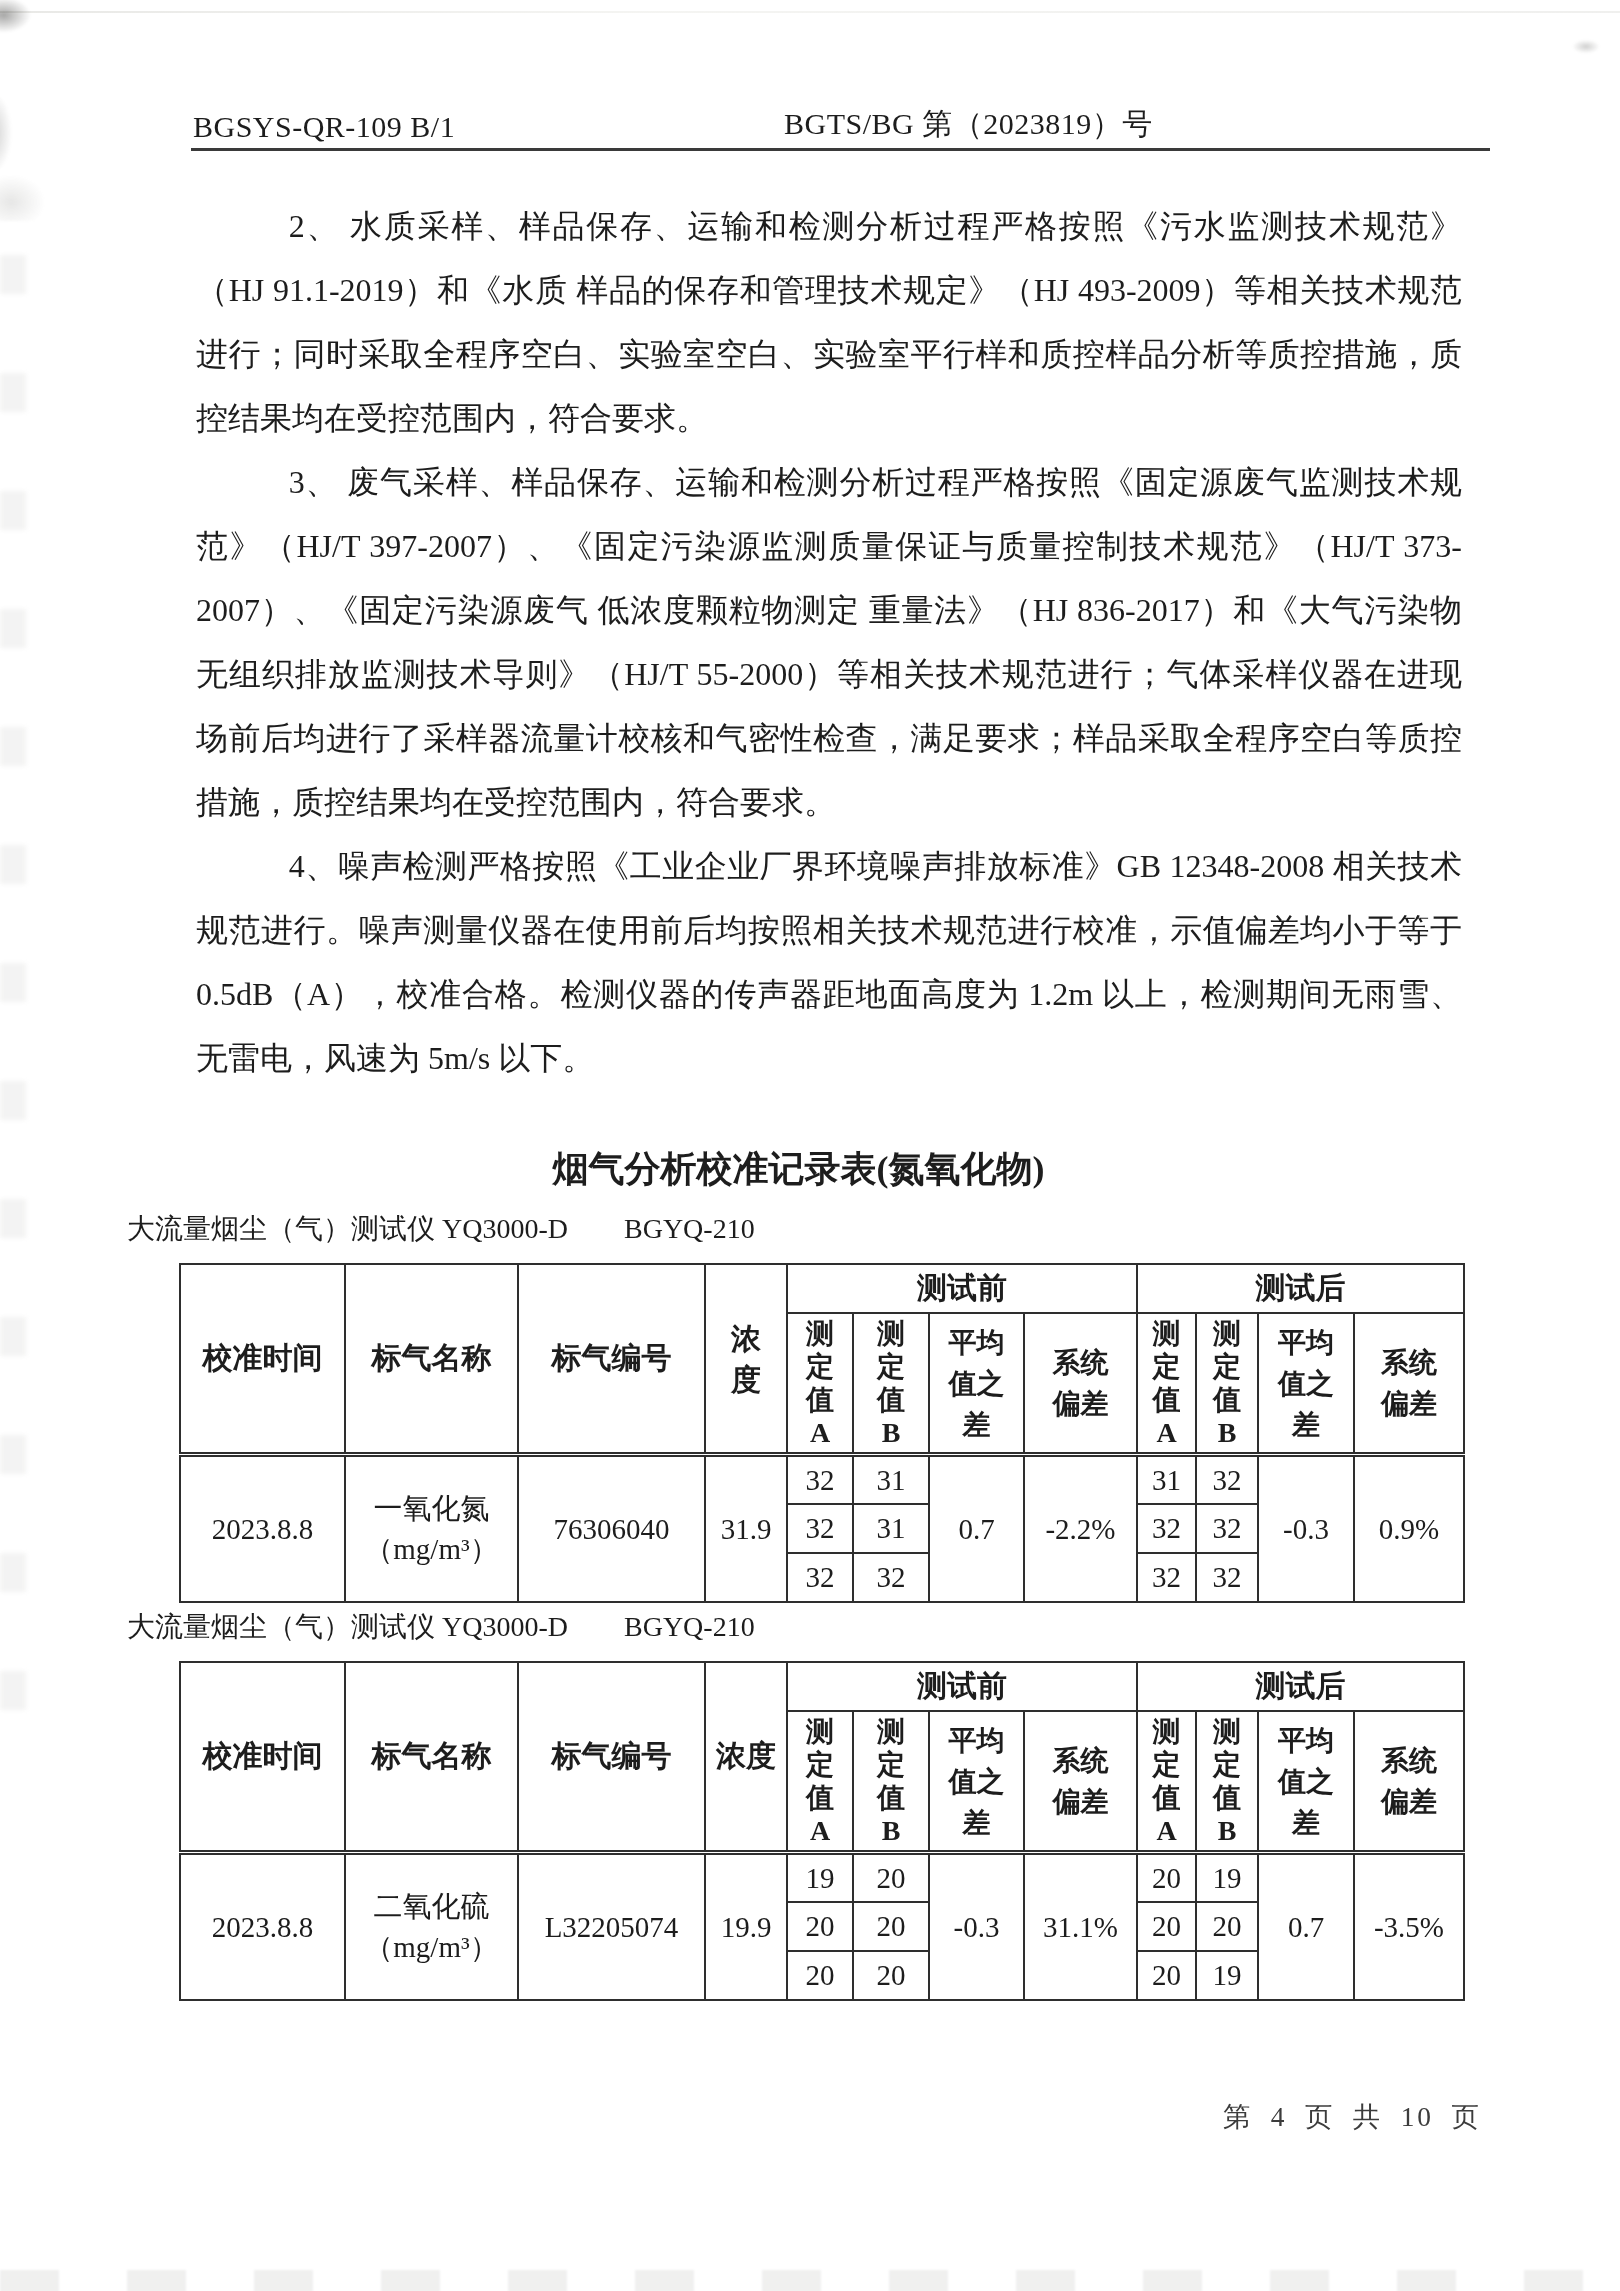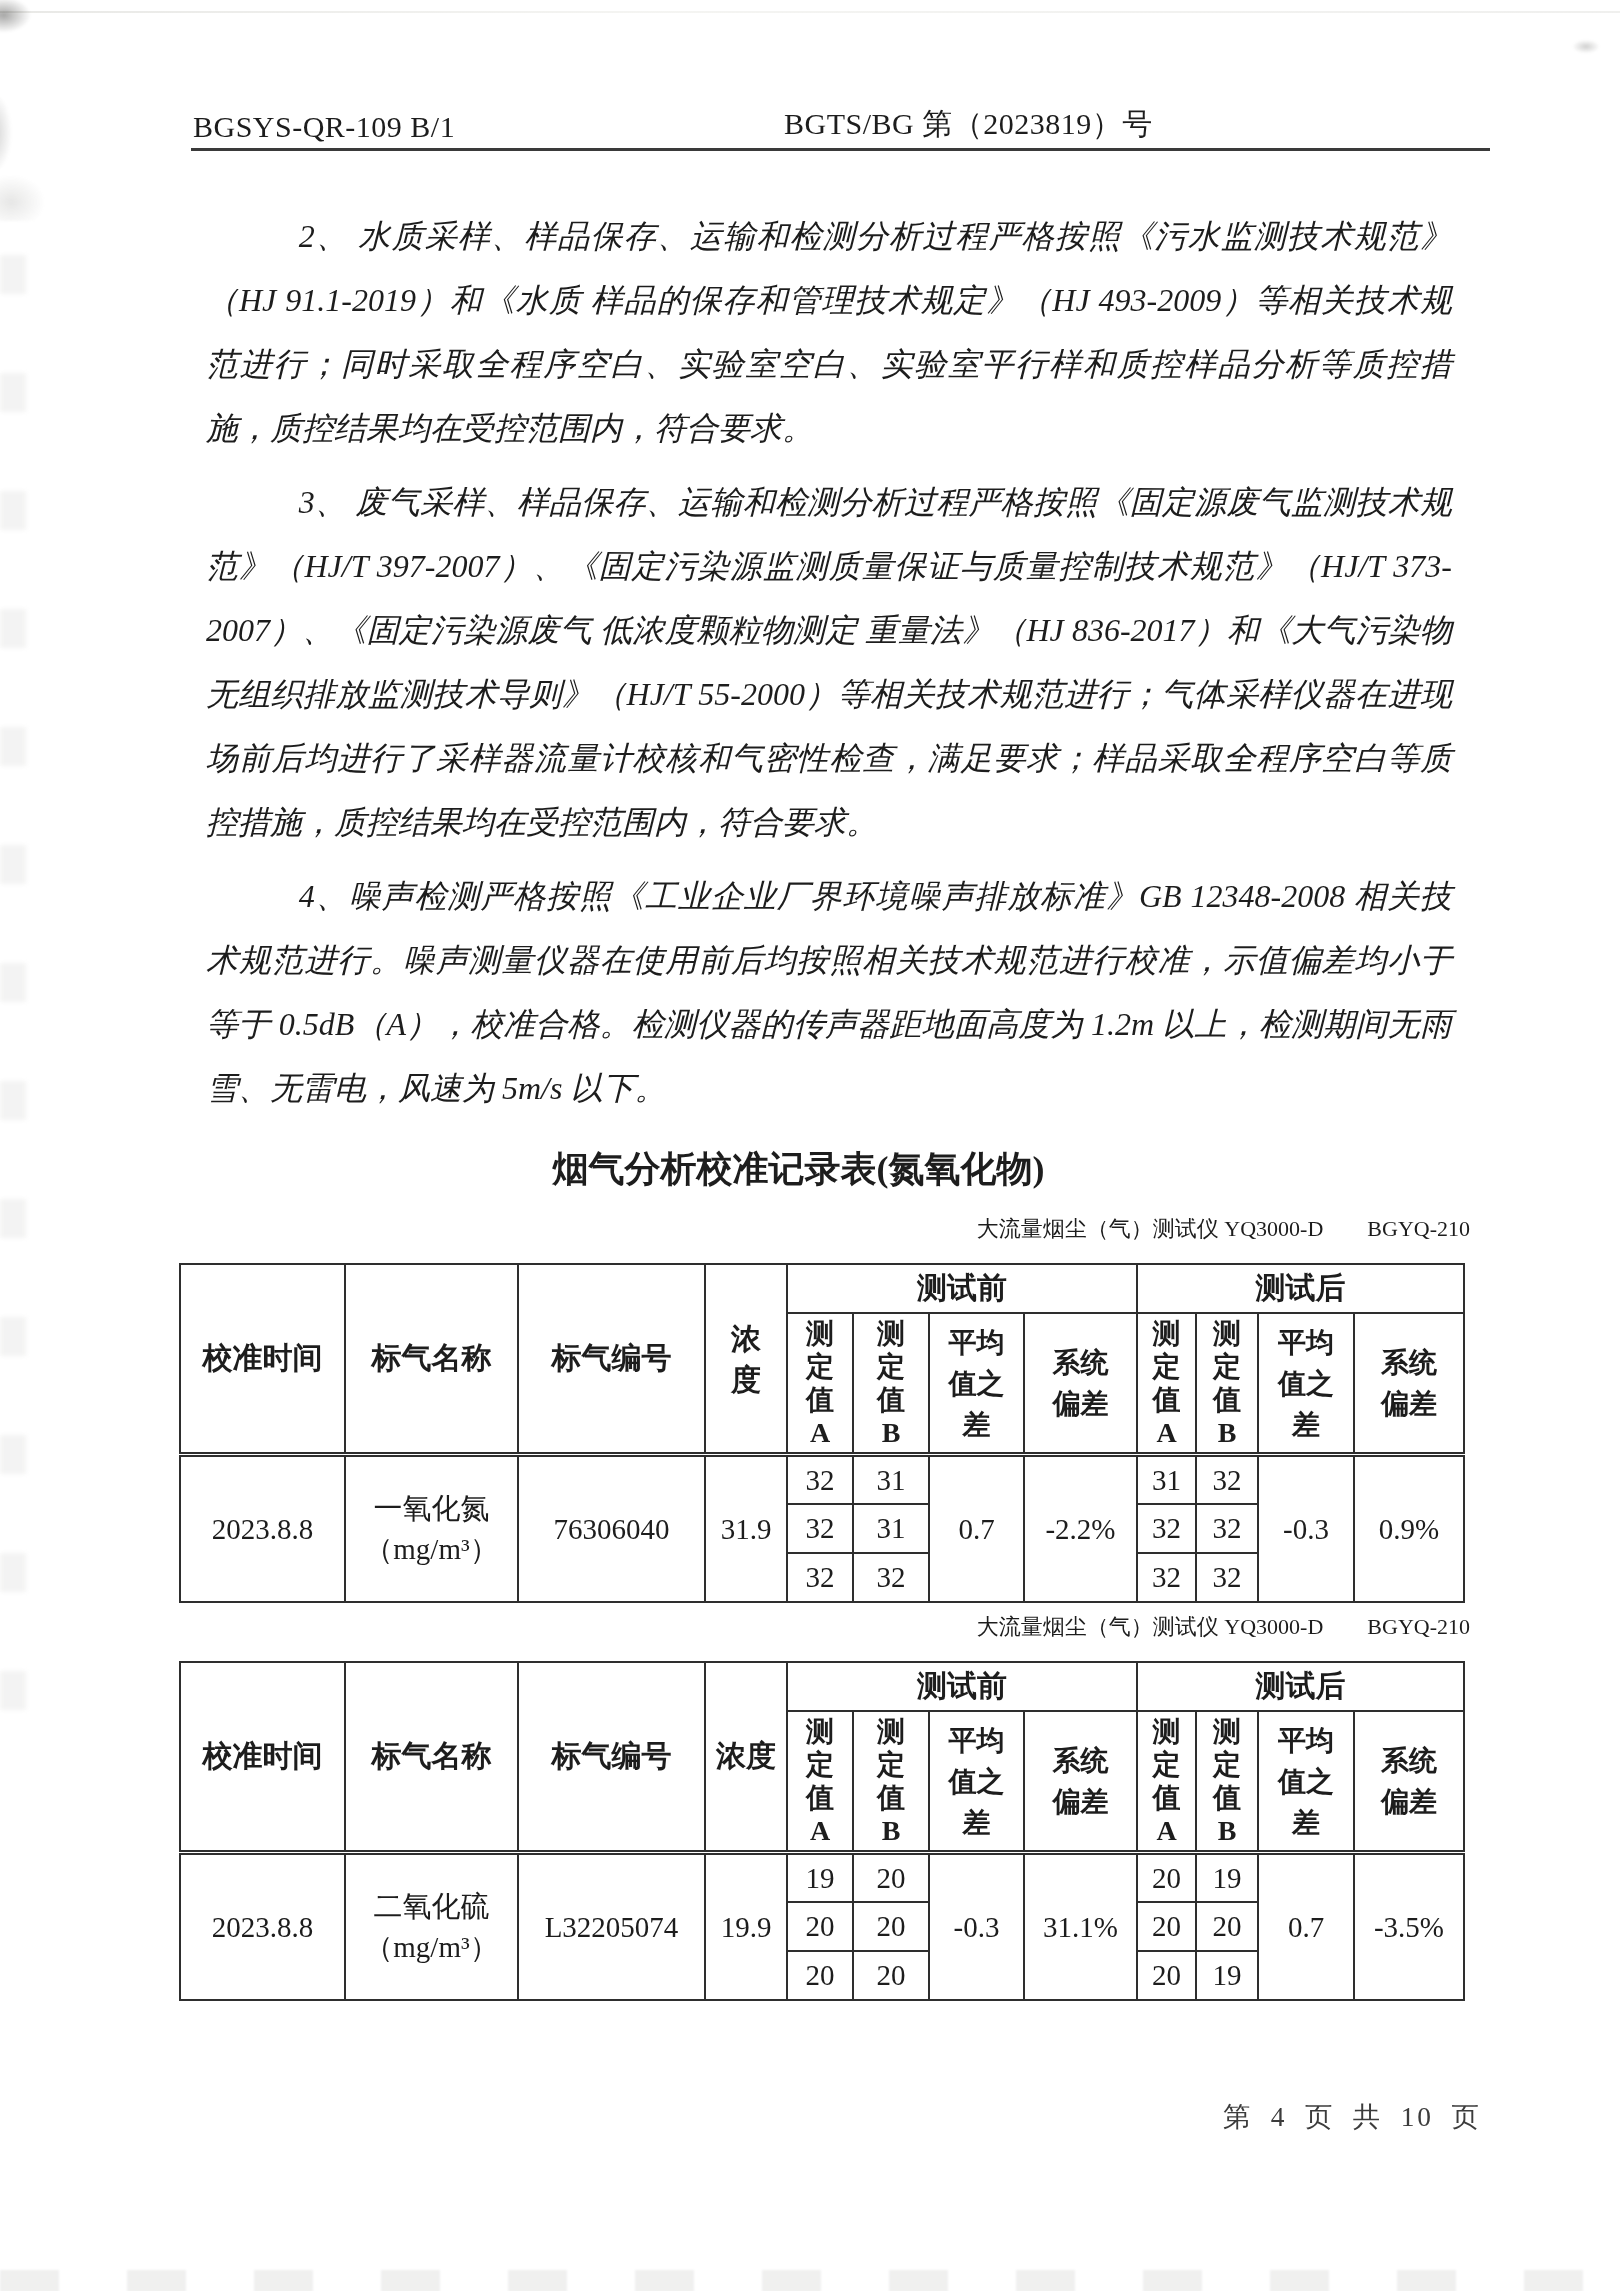--- a/index.html
+++ b/index.html
@@ -37,7 +37,7 @@
 
   
   .body-text{position:absolute;left:196px;top:194px;width:1266px;font-size:32px;line-height:64px;text-align:justify;}
-  .body-text p{margin:10px;text-indent:2.9em;font-style:italic;}
+  .body-text p{margin:0;text-indent:2.9em;}
 
   
   .tbl-sec{position:absolute;left:127px;width:1343px;}

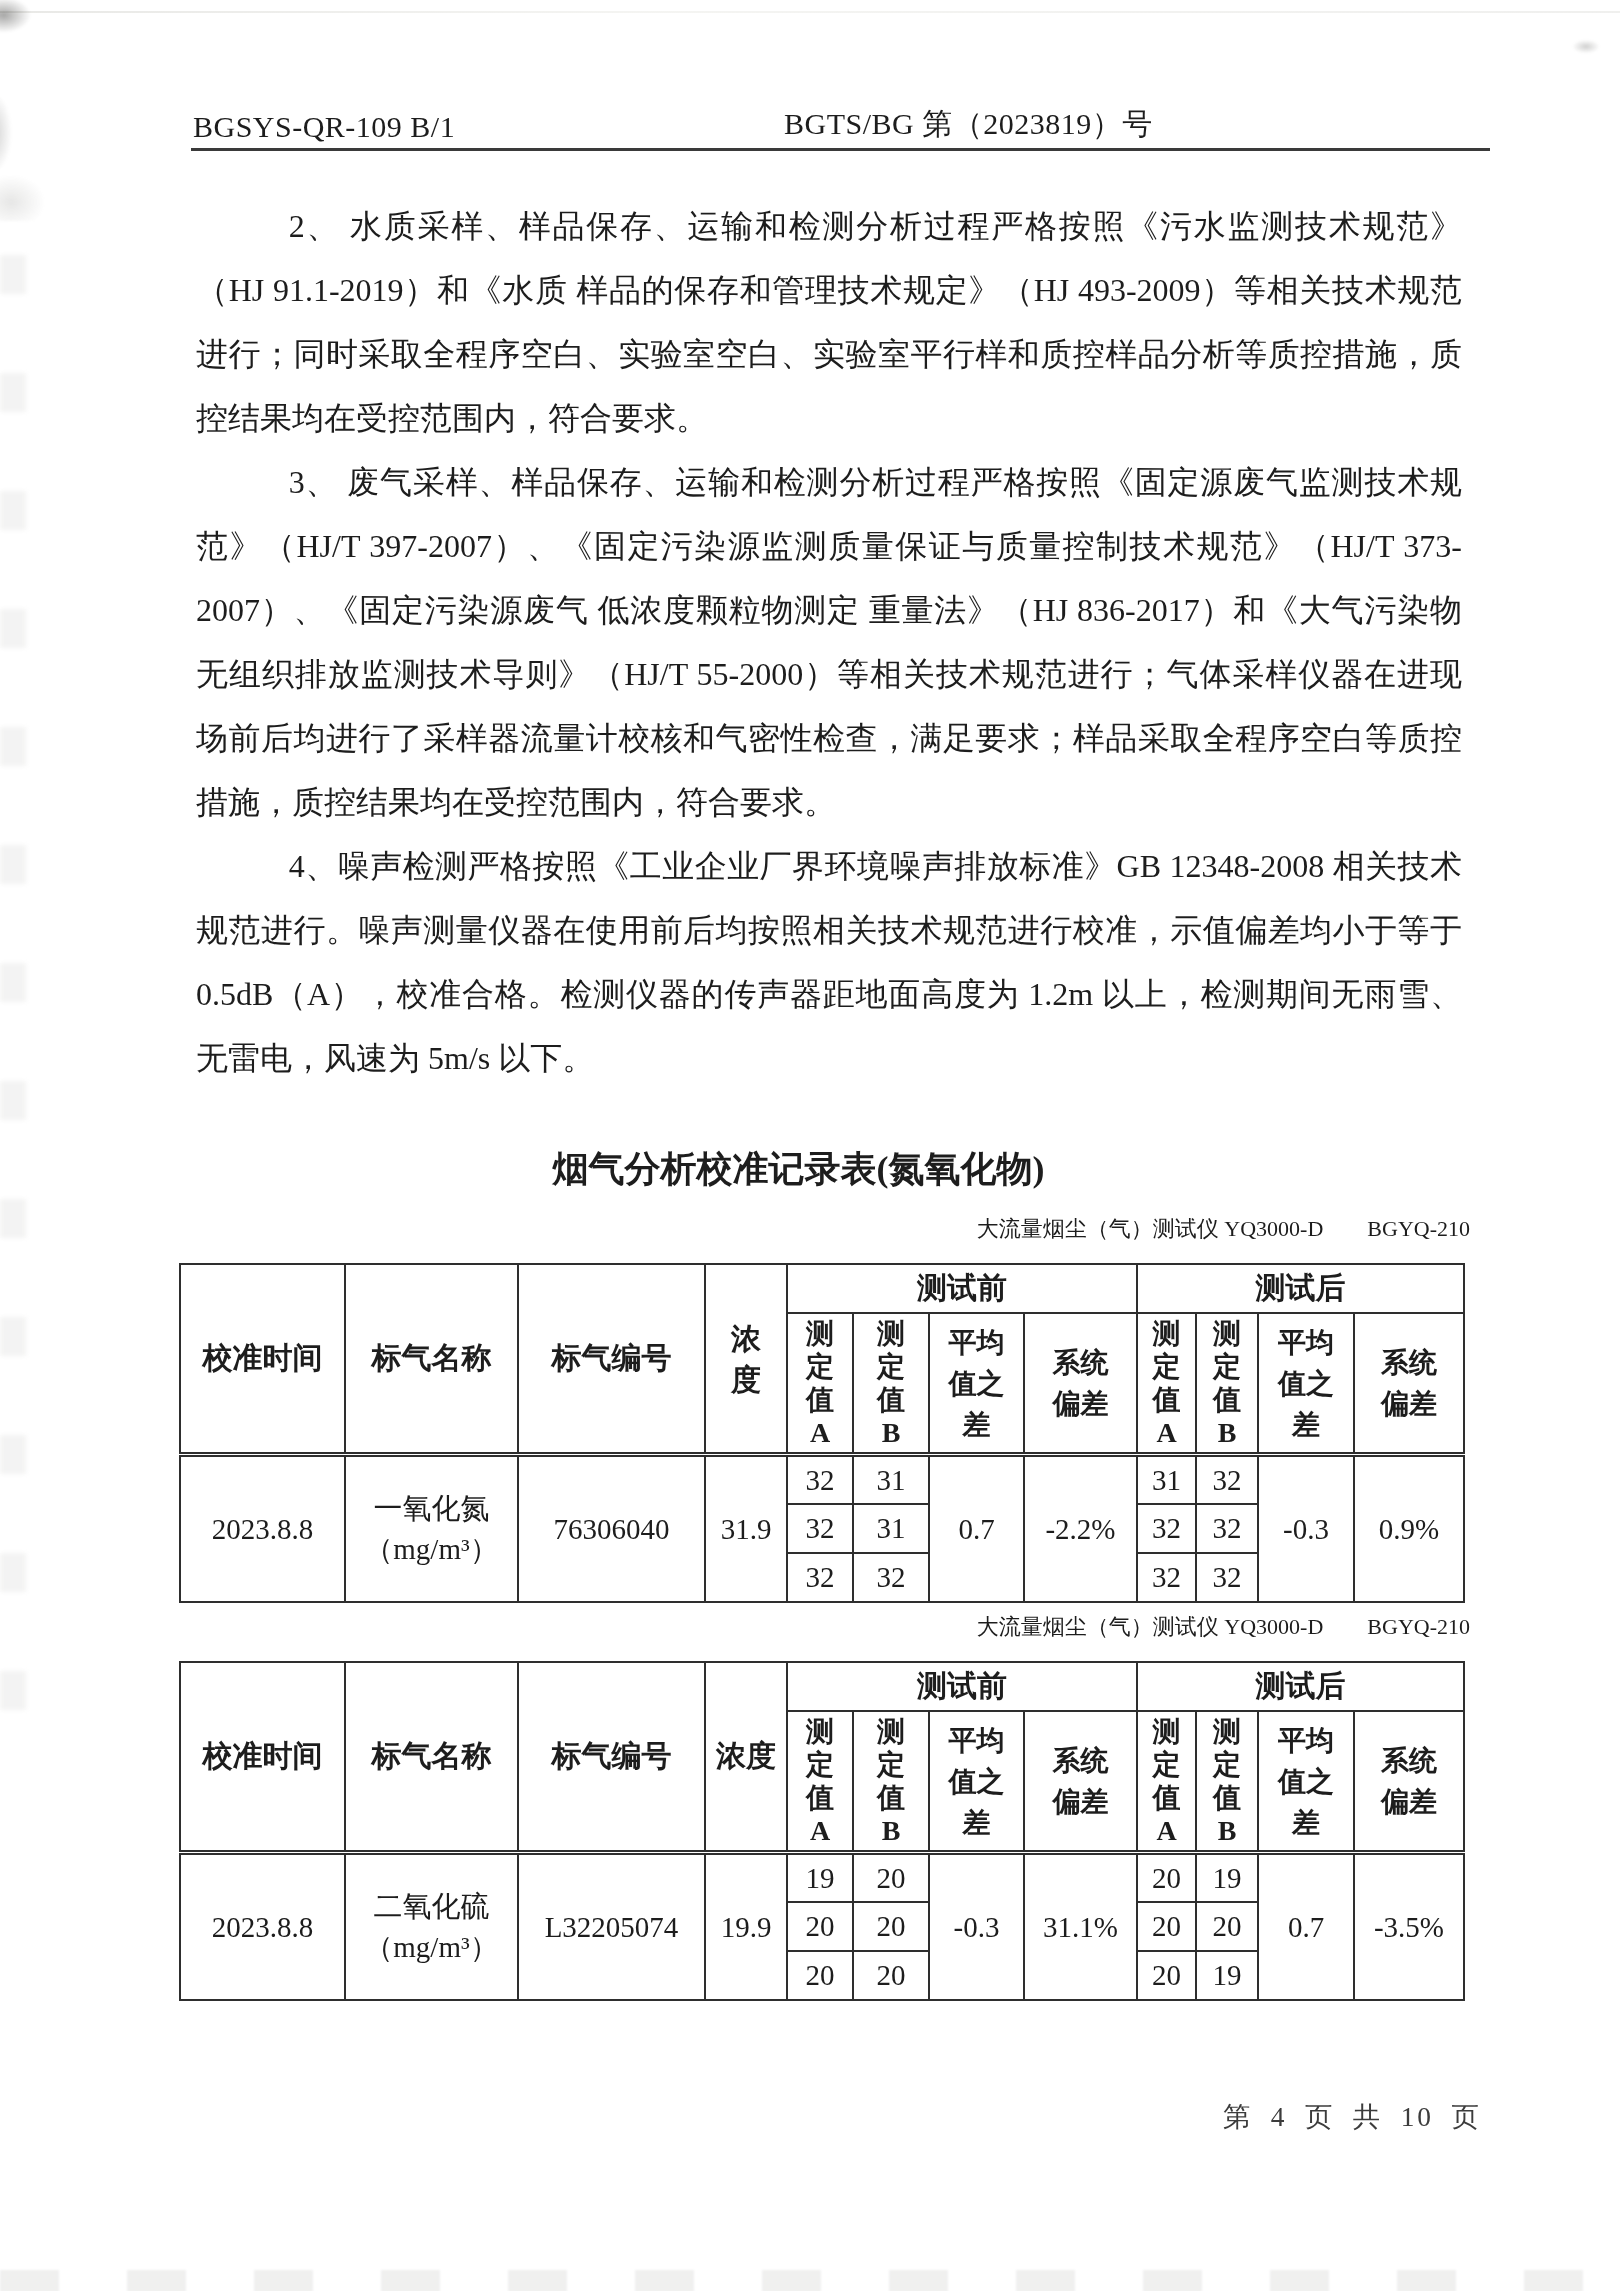--- a/index.html
+++ b/index.html
@@ -44,7 +44,7 @@
   .sec-1{top:1133px;}
   .sec-2{top:1602px;}
   .tbl-title{text-align:center;font-size:36px;font-weight:bold;margin:14px;line-height:45px;}
-  .tbl-sub{text-align:right;font-size:22px;margin:2px 0 0 0;line-height:45px;}
+  .tbl-sub{text-align:left;font-size:28px;margin:2px 0 0 0;line-height:45px;}
 
   table.cal{border-collapse:collapse;table-layout:fixed;width:1283px;margin:11.8px 0 0 52px;}
   table.cal th,table.cal td{

